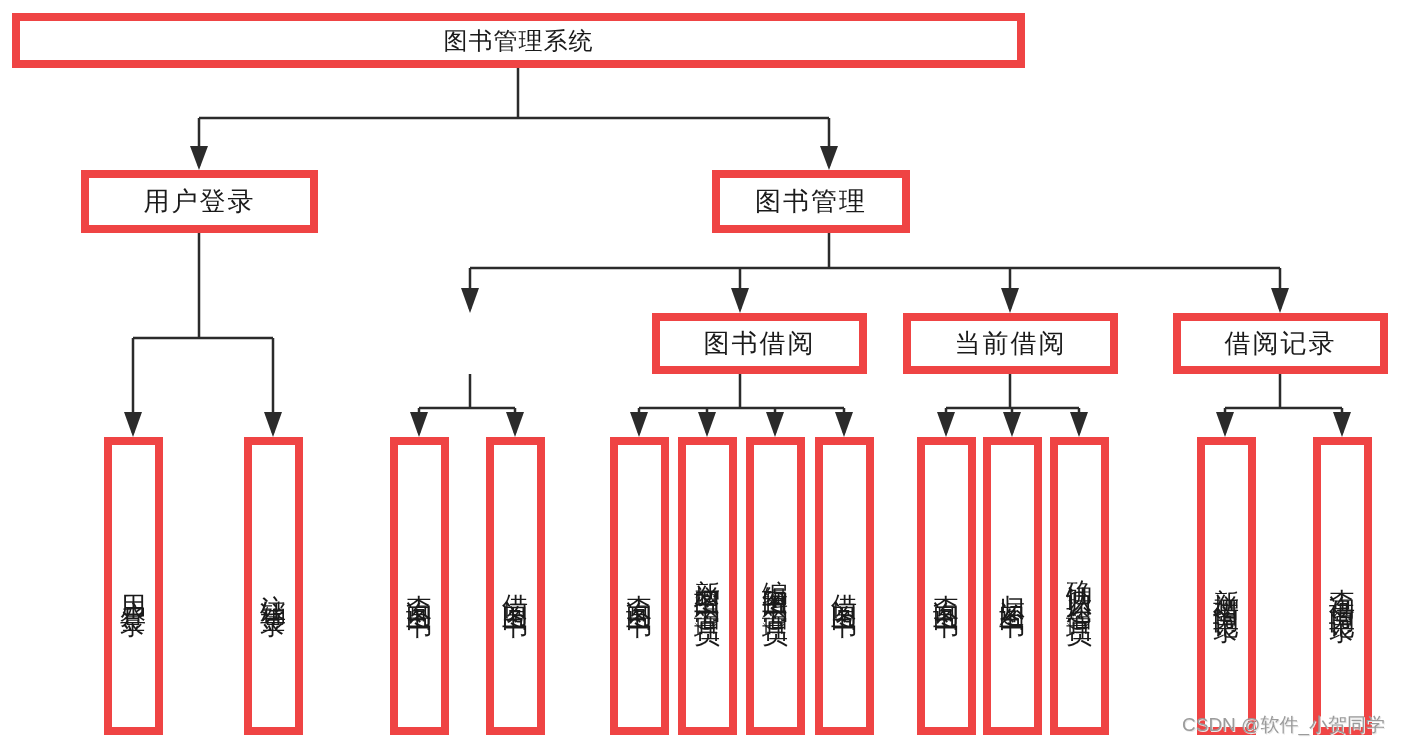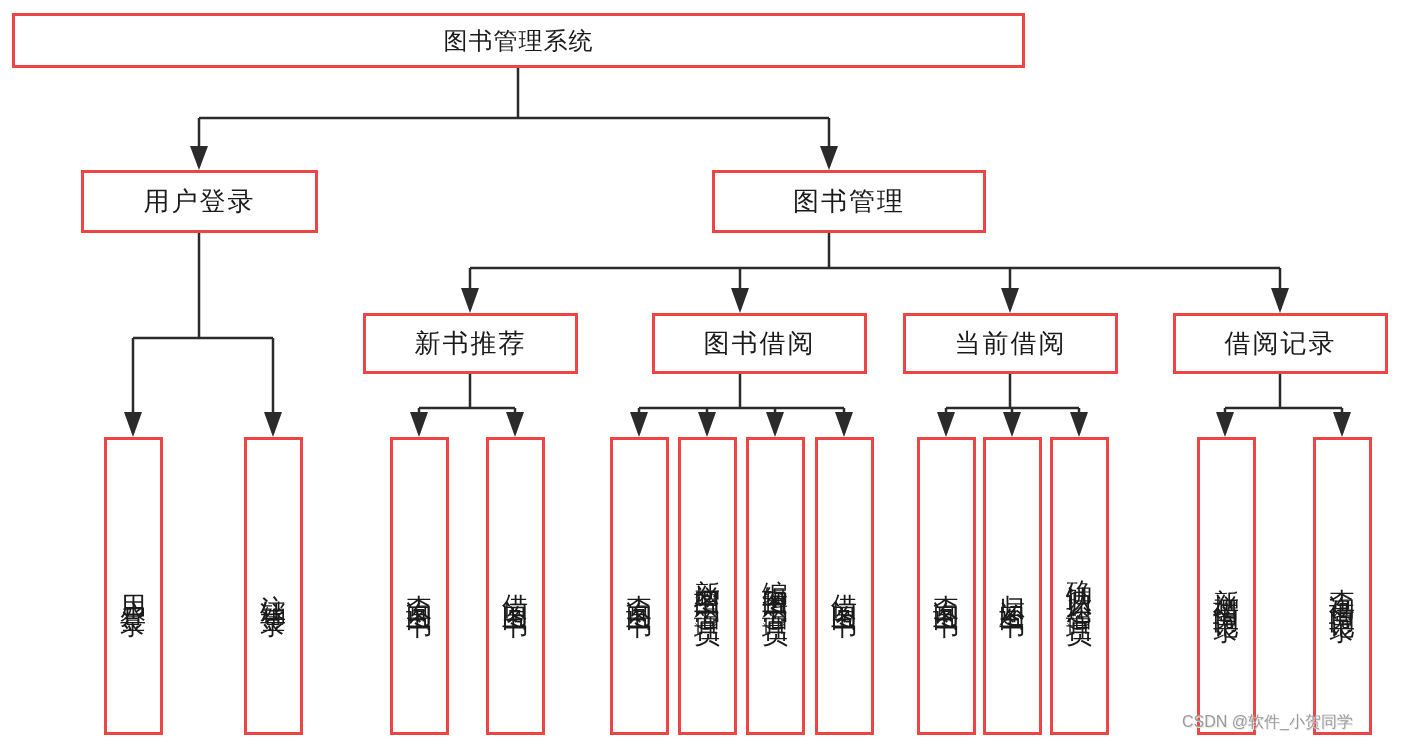--- a/index.html
+++ b/index.html
@@ -17,7 +17,7 @@
     position:absolute;
     box-sizing:border-box;
     background:#ffffff;
-    border:3px solid #ef4444;
+    border:8px solid #ef4444;
     display:flex;align-items:center;justify-content:center;
     color:#1a1a1a;
   }

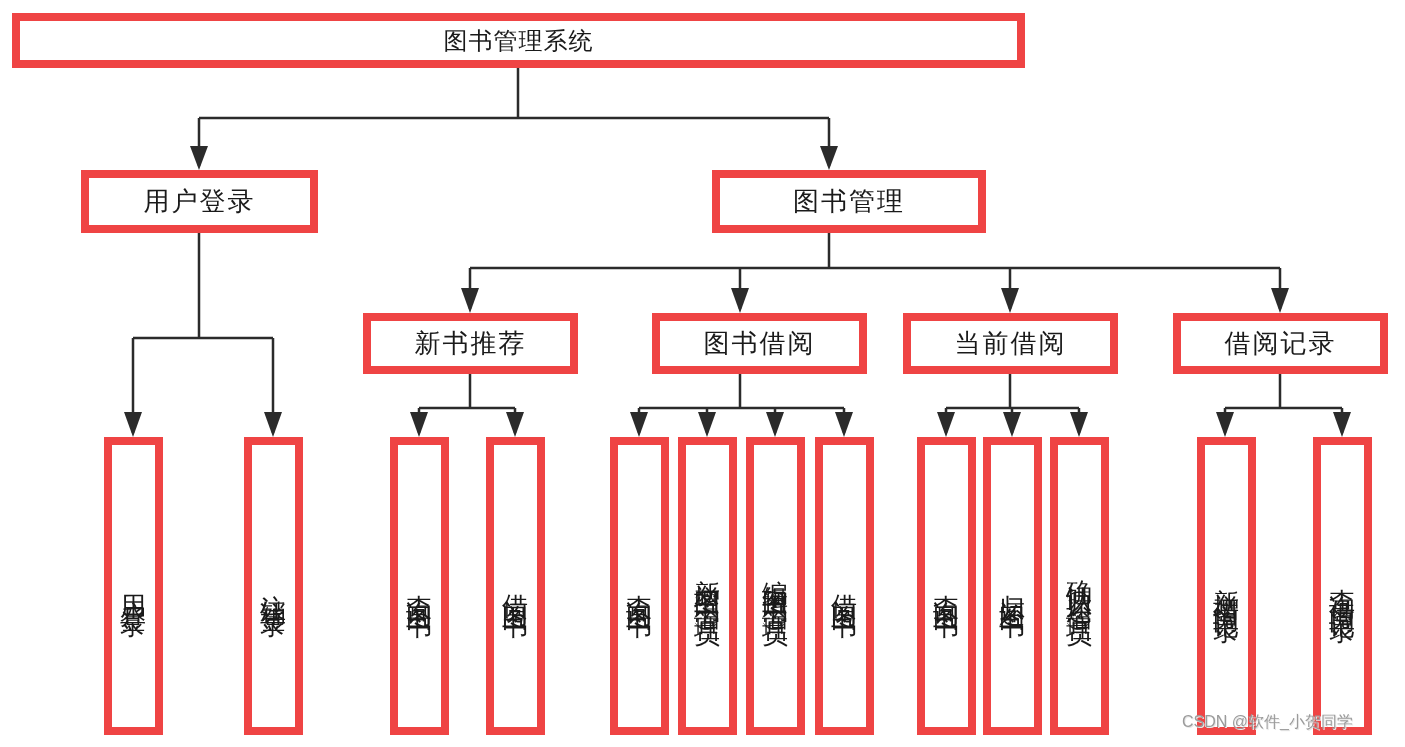--- a/index.html
+++ b/index.html
@@ -34,7 +34,7 @@
   }
   .n-root{left:12px;top:13px;width:1013px;height:55px;}
   .n-login{left:81px;top:170px;width:237px;height:63px;}
-  .n-mgmt{left:712px;top:170px;width:274px;height:63px;}
+  .n-mgmt{left:712px;top:170px;width:198px;height:63px;}
   .n-l3{top:313px;width:215px;height:61px;}
   .n-l3a{left:363px;}
   .n-l3b{left:633px;margin-left:19px;}

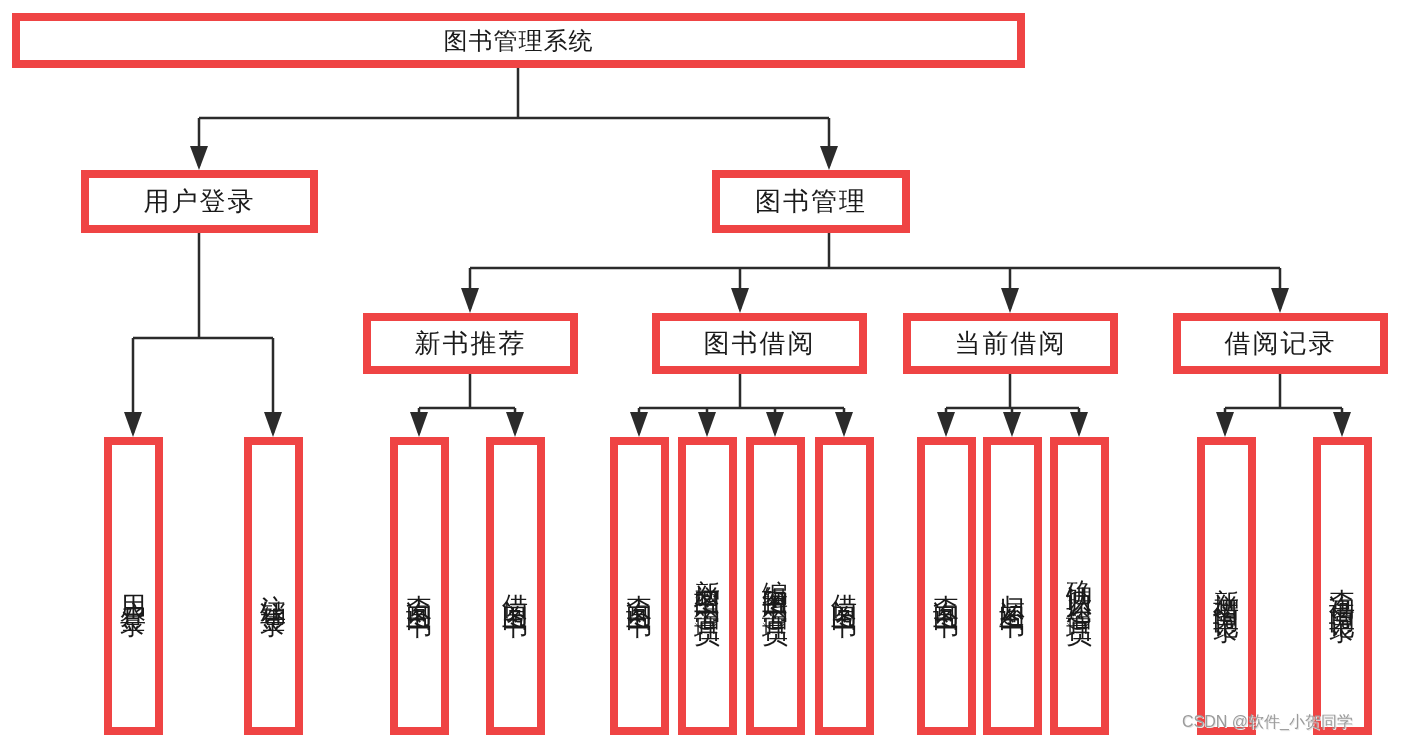--- a/index.html
+++ b/index.html
@@ -108,9 +108,6 @@
     <span class="lbl">图书管理</span>
   </div>
 
-  <div class="box hbox n-l3 n-l3a">
-    <span class="lbl">新书推荐</span>
-  </div>
   <div class="box hbox n-l3 n-l3b">
     <span class="lbl">图书借阅</span>
   </div>

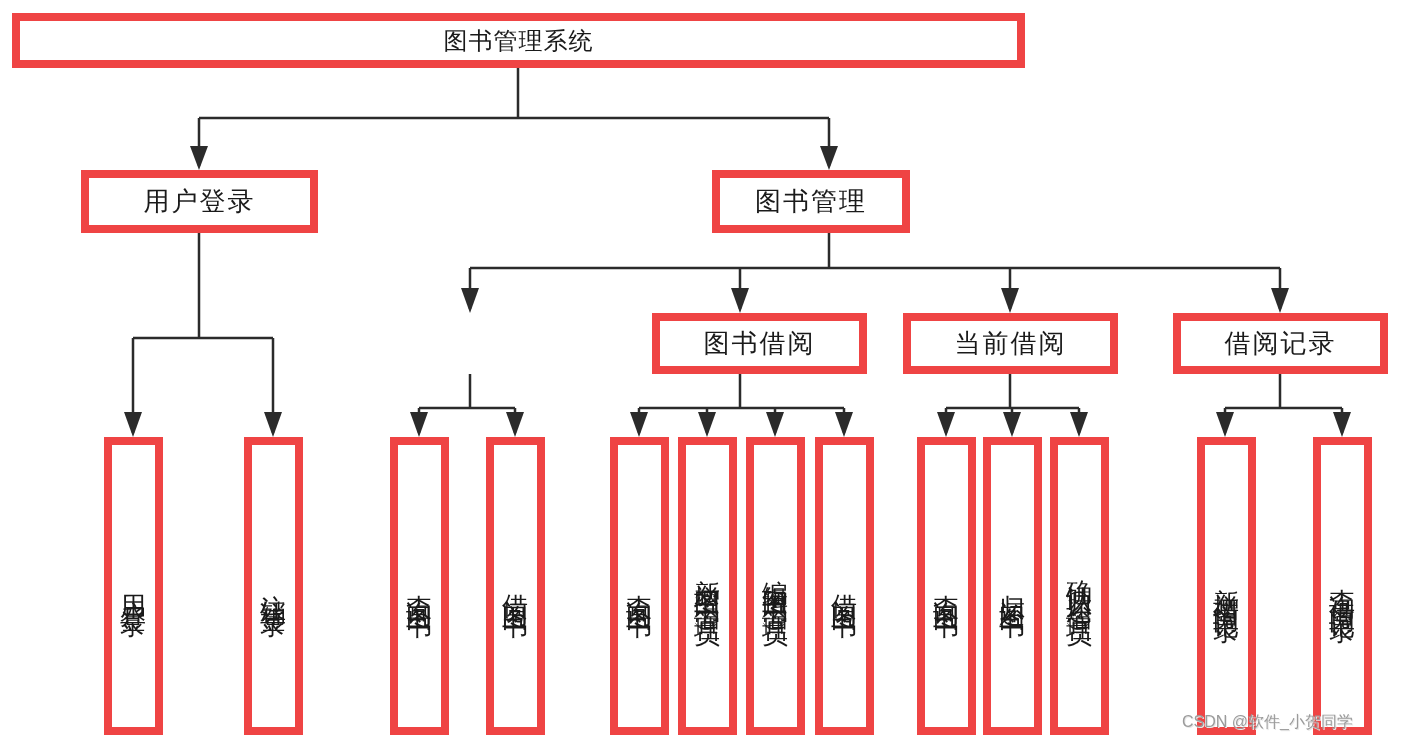--- a/index.html
+++ b/index.html
@@ -43,7 +43,7 @@
   .watermark{
     position:absolute;
     left:1182px;top:712px;
-    font-size:16px;
+    font-size:19px;
     color:#9b9b9b;
     white-space:nowrap;
     text-shadow:1px 1px 0 #e8e8e8;

